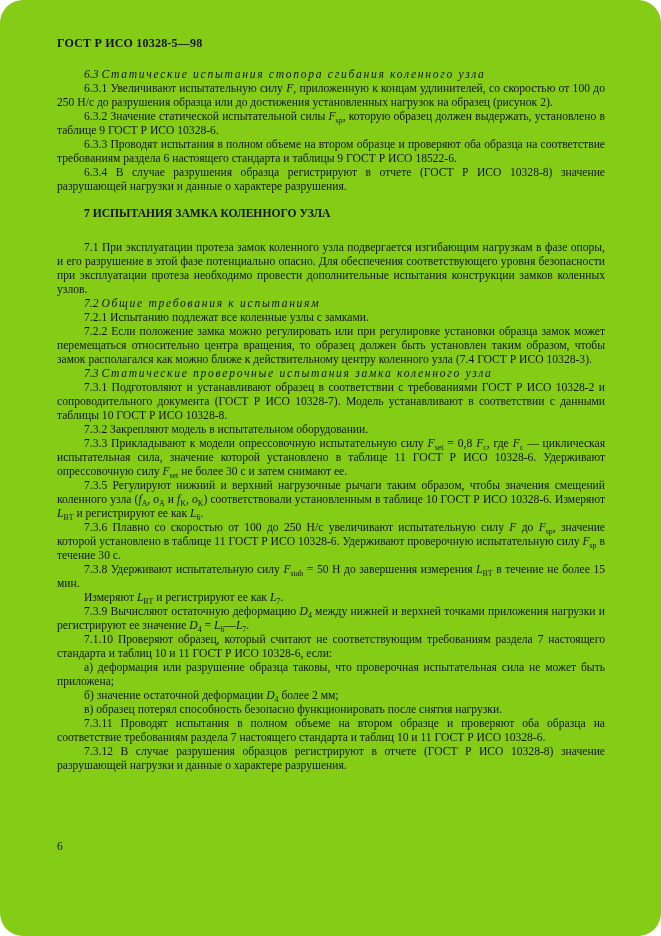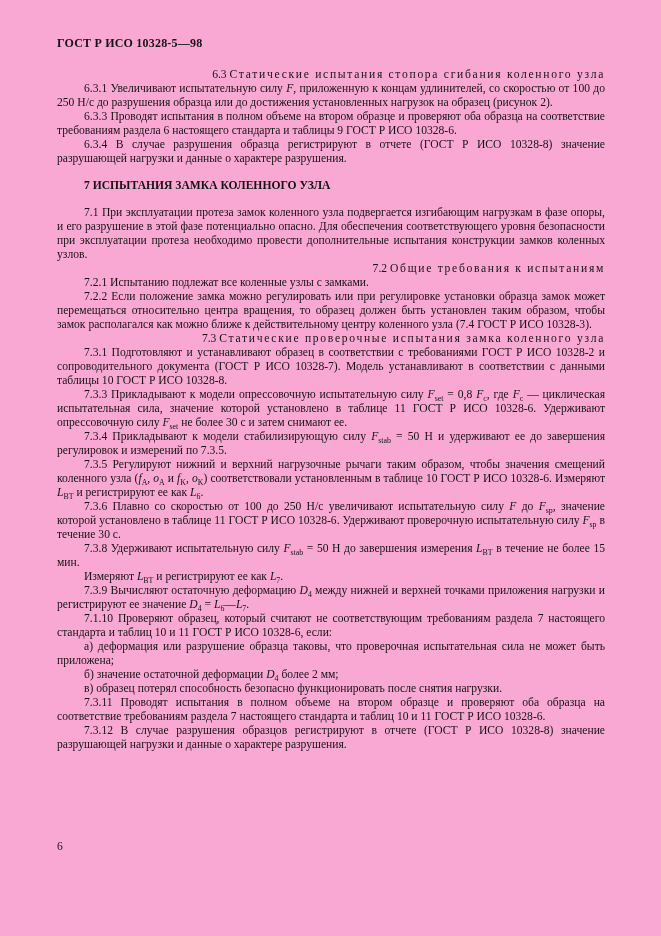--- a/index.html
+++ b/index.html
@@ -11,12 +11,13 @@
     position: relative;
     width: 661px;
     height: 936px;
-    background: #f9a8d4;
+    background: #84cc16;
     box-sizing: border-box;
     padding: 36px 56px 0 57px;
     font-family: "Liberation Serif", serif;
     color: #141414;
     overflow: hidden;
+    border-radius: 23px;
   }
   .doc-header {
     font-size: 12px;

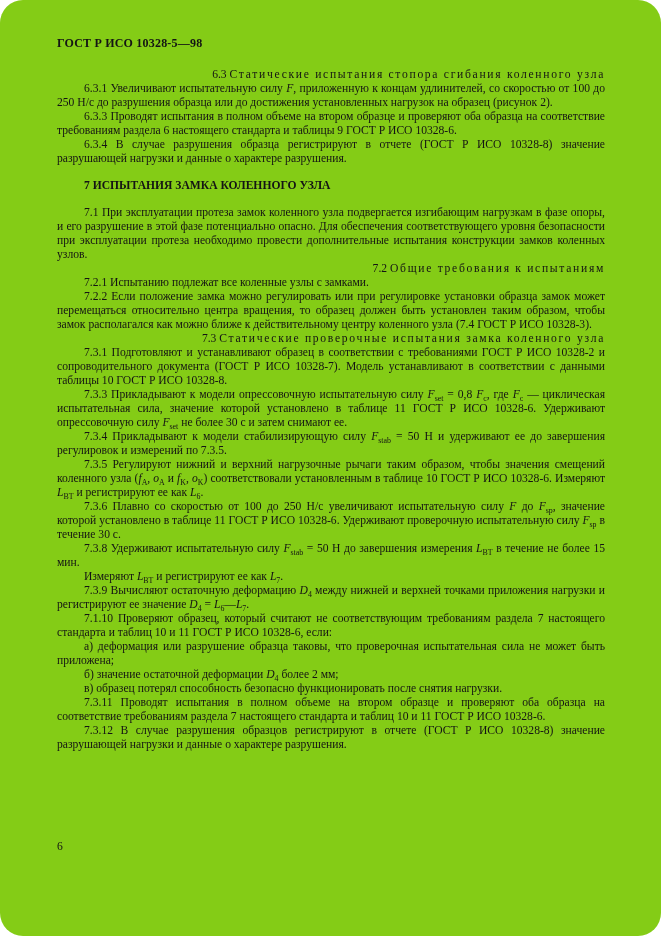--- a/index.html
+++ b/index.html
@@ -38,8 +38,9 @@
     margin: 13px 0 13px 0;
   }
   .doc-body p.spaced {
-    text-align: right;
+    text-align: left;
     white-space: nowrap;
+    font-style: italic;
   }
   .doc-body p.spaced .htext {
     letter-spacing: 1.7px;

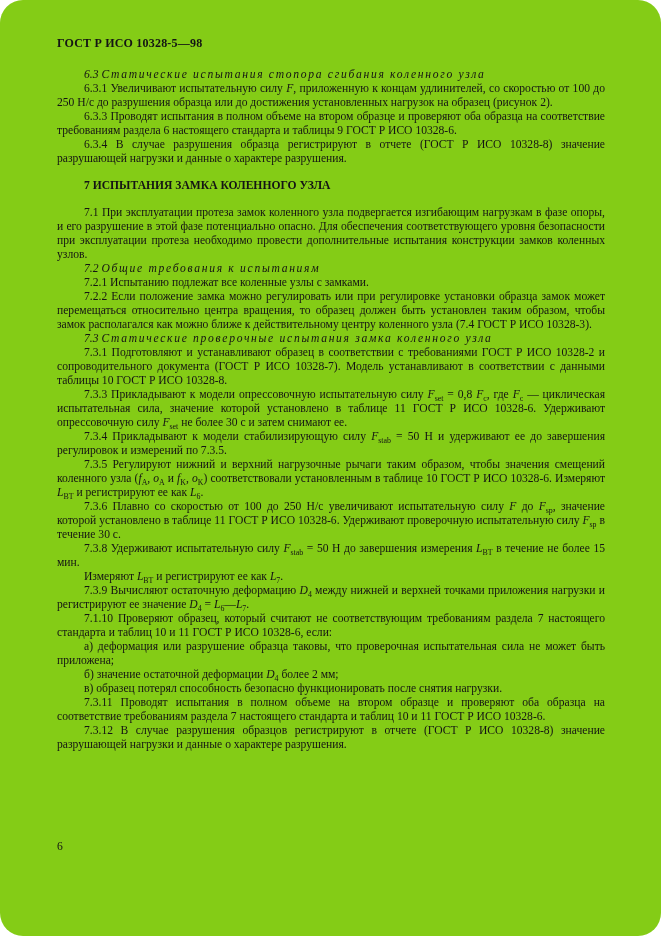--- a/index.html
+++ b/index.html
@@ -66,6 +66,7 @@
   <div class="doc-body">
       <p class="spaced"><span class="hnum">6.3</span> <span class="htext">Статические испытания стопора сгибания коленного узла</span></p>
       <p class="body">6.3.1 Увеличивают испытательную силу <i>F</i>, приложенную к концам удлинителей, со скоростью от 100 до 250 Н/с до разрушения образца или до достижения установленных нагрузок на образец (рисунок 2).</p>
+      <p class="body">6.3.2 Значение статической испытательной силы <i>F</i><sub>sp</sub>, которую образец должен выдержать, установлено в таблице 9 ГОСТ Р ИСО 10328-6.</p>
       <p class="body">6.3.3 Проводят испытания в полном объеме на втором образце и проверяют оба образца на соответствие требованиям раздела 6 настоящего стандарта и таблицы 9 ГОСТ Р ИСО 10328-6.</p>
       <p class="body">6.3.4 В случае разрушения образца регистрируют в отчете (ГОСТ Р ИСО 10328-8) значение разрушающей нагрузки и данные о характере разрушения.</p>
       <p class="section">7 ИСПЫТАНИЯ ЗАМКА КОЛЕННОГО УЗЛА</p>

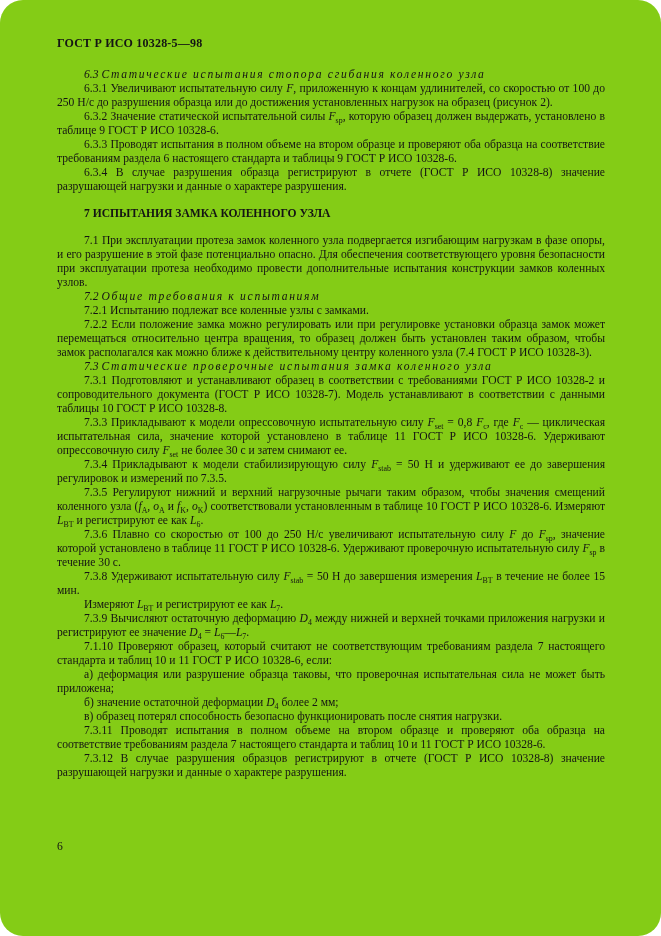--- a/index.html
+++ b/index.html
@@ -67,7 +67,7 @@
       <p class="spaced"><span class="hnum">6.3</span> <span class="htext">Статические испытания стопора сгибания коленного узла</span></p>
       <p class="body">6.3.1 Увеличивают испытательную силу <i>F</i>, приложенную к концам удлинителей, со скоростью от 100 до 250 Н/с до разрушения образца или до достижения установленных нагрузок на образец (рисунок 2).</p>
       <p class="body">6.3.2 Значение статической испытательной силы <i>F</i><sub>sp</sub>, которую образец должен выдержать, установлено в таблице 9 ГОСТ Р ИСО 10328-6.</p>
-      <p class="body">6.3.3 Проводят испытания в полном объеме на втором образце и проверяют оба образца на соответствие требованиям раздела 6 настоящего стандарта и таблицы 9 ГОСТ Р ИСО 10328-6.</p>
+      <p class="body">6.3.3 Проводят испытания в полном объеме на втором образце и проверяют оба образца на соответствие требованиям раздела 6 настоящего стандарта и таблицы 9 ГОСТ Р ИСО 18522-6.</p>
       <p class="body">6.3.4 В случае разрушения образца регистрируют в отчете (ГОСТ Р ИСО 10328-8) значение разрушающей нагрузки и данные о характере разрушения.</p>
       <p class="section">7 ИСПЫТАНИЯ ЗАМКА КОЛЕННОГО УЗЛА</p>
       <p class="body">7.1 При эксплуатации протеза замок коленного узла подвергается изгибающим нагрузкам в фазе опоры, и его разрушение в этой фазе потенциально опасно. Для обеспечения соответствующего уровня безопасности при эксплуатации протеза необходимо провести дополнительные испытания конструкции замков коленных узлов.</p>

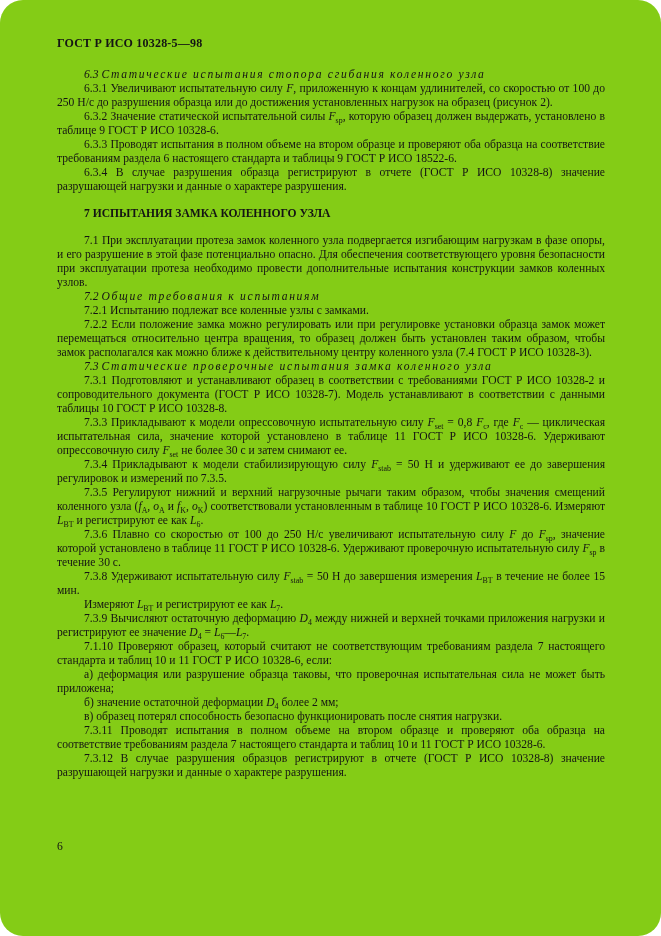--- a/index.html
+++ b/index.html
@@ -35,7 +35,7 @@
   .doc-body p.section {
     font-weight: bold;
     text-align: left;
-    margin: 13px 0 13px 0;
+    margin: 13px 0 20px 0;
   }
   .doc-body p.spaced {
     text-align: left;

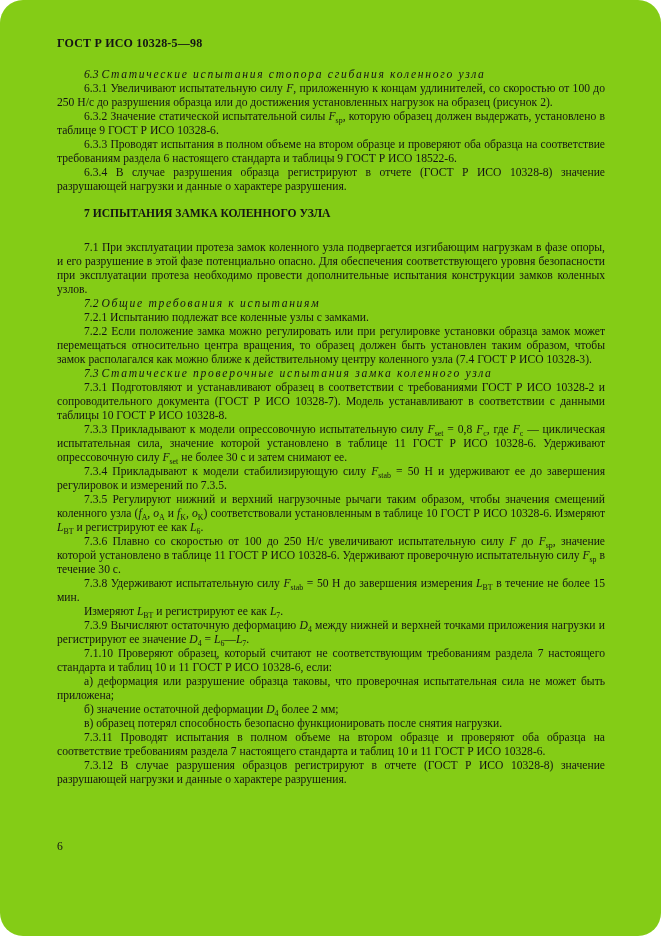--- a/index.html
+++ b/index.html
@@ -76,6 +76,7 @@
       <p class="body">7.2.2 Если положение замка можно регулировать или при регулировке установки образца замок может перемещаться относительно центра вращения, то образец должен быть установлен таким образом, чтобы замок располагался как можно ближе к действительному центру коленного узла (7.4 ГОСТ Р ИСО 10328-3).</p>
       <p class="spaced"><span class="hnum">7.3</span> <span class="htext">Статические проверочные испытания замка коленного узла</span></p>
       <p class="body">7.3.1 Подготовляют и устанавливают образец в соответствии с требованиями ГОСТ Р ИСО 10328-2 и сопроводительного документа (ГОСТ Р ИСО 10328-7). Модель устанавливают в соответствии с данными таблицы 10 ГОСТ Р ИСО 10328-8.</p>
+      <p class="body">7.3.2 Закрепляют модель в испытательном оборудовании.</p>
       <p class="body">7.3.3 Прикладывают к модели опрессовочную испытательную силу <i>F</i><sub>set</sub> = 0,8 <i>F</i><sub>c</sub>, где <i>F</i><sub>c</sub> — циклическая испытательная сила, значение которой установлено в таблице 11 ГОСТ Р ИСО 10328-6. Удерживают опрессовочную силу <i>F</i><sub>set</sub> не более 30 с и затем снимают ее.</p>
       <p class="body">7.3.4 Прикладывают к модели стабилизирующую силу <i>F</i><sub>stab</sub> = 50 Н и удерживают ее до завершения регулировок и измерений по 7.3.5.</p>
       <p class="body">7.3.5 Регулируют нижний и верхний нагрузочные рычаги таким образом, чтобы значения смещений коленного узла (<i>f</i><sub>A</sub>, <i>o</i><sub>A</sub> и <i>f</i><sub>K</sub>, <i>o</i><sub>K</sub>) соответствовали установленным в таблице 10 ГОСТ Р ИСО 10328-6. Измеряют <i>L</i><sub>BT</sub> и регистрируют ее как <i>L</i><sub>6</sub>.</p>

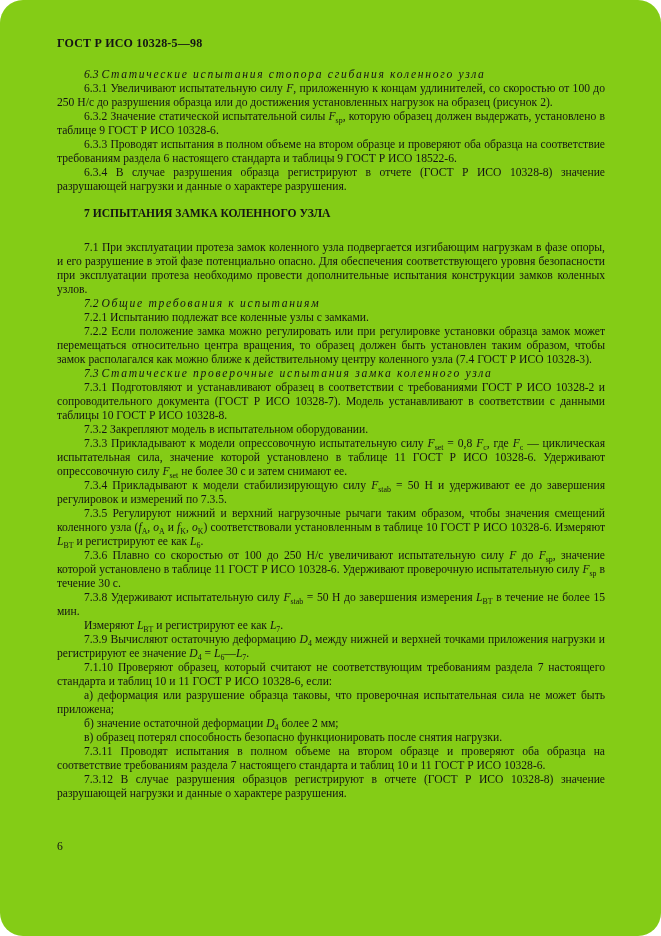--- a/index.html
+++ b/index.html
@@ -78,7 +78,6 @@
       <p class="body">7.3.1 Подготовляют и устанавливают образец в соответствии с требованиями ГОСТ Р ИСО 10328-2 и сопроводительного документа (ГОСТ Р ИСО 10328-7). Модель устанавливают в соответствии с данными таблицы 10 ГОСТ Р ИСО 10328-8.</p>
       <p class="body">7.3.2 Закрепляют модель в испытательном оборудовании.</p>
       <p class="body">7.3.3 Прикладывают к модели опрессовочную испытательную силу <i>F</i><sub>set</sub> = 0,8 <i>F</i><sub>c</sub>, где <i>F</i><sub>c</sub> — циклическая испытательная сила, значение которой установлено в таблице 11 ГОСТ Р ИСО 10328-6. Удерживают опрессовочную силу <i>F</i><sub>set</sub> не более 30 с и затем снимают ее.</p>
-      <p class="body">7.3.4 Прикладывают к модели стабилизирующую силу <i>F</i><sub>stab</sub> = 50 Н и удерживают ее до завершения регулировок и измерений по 7.3.5.</p>
       <p class="body">7.3.5 Регулируют нижний и верхний нагрузочные рычаги таким образом, чтобы значения смещений коленного узла (<i>f</i><sub>A</sub>, <i>o</i><sub>A</sub> и <i>f</i><sub>K</sub>, <i>o</i><sub>K</sub>) соответствовали установленным в таблице 10 ГОСТ Р ИСО 10328-6. Измеряют <i>L</i><sub>BT</sub> и регистрируют ее как <i>L</i><sub>6</sub>.</p>
       <p class="body">7.3.6 Плавно со скоростью от 100 до 250 Н/с увеличивают испытательную силу <i>F</i> до <i>F</i><sub>sp</sub>, значение которой установлено в таблице 11 ГОСТ Р ИСО 10328-6. Удерживают проверочную испытательную силу <i>F</i><sub>sp</sub> в течение 30 с.</p>
       <p class="body">7.3.8 Удерживают испытательную силу <i>F</i><sub>stab</sub> = 50 Н до завершения измерения <i>L</i><sub>BT</sub> в течение не более 15 мин.</p>

